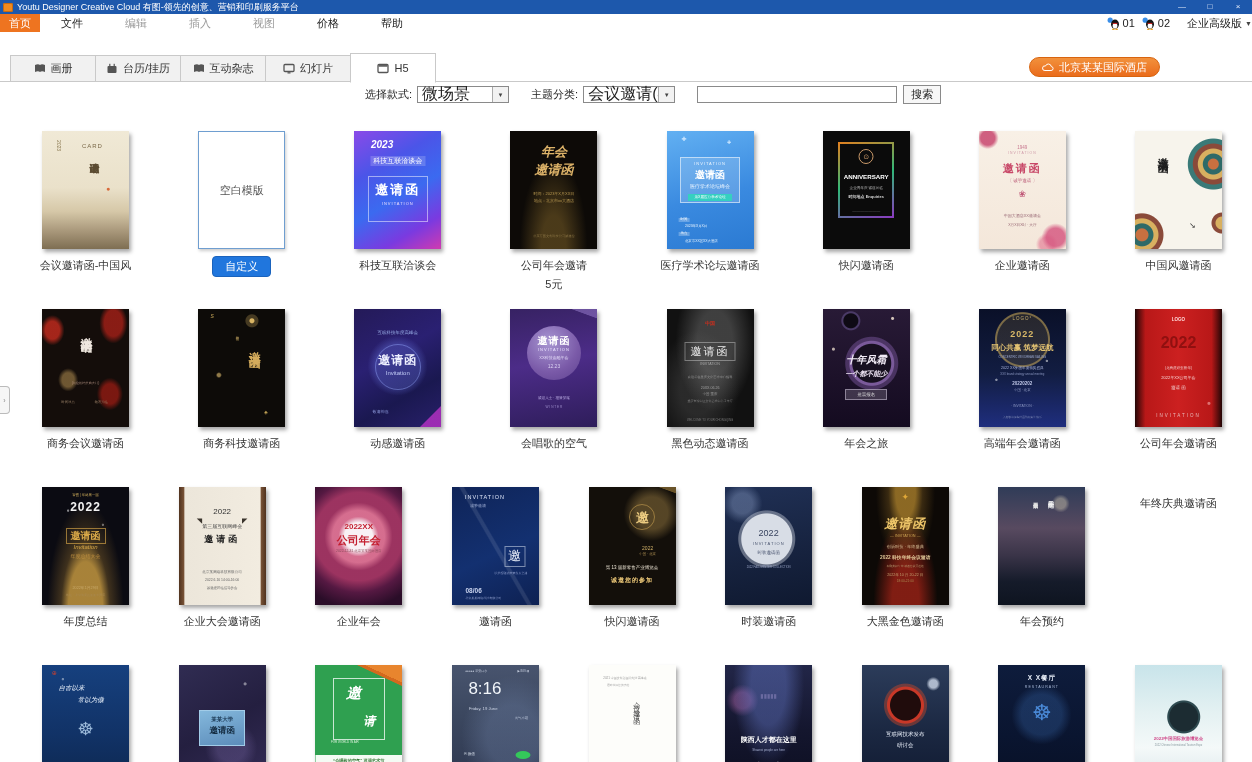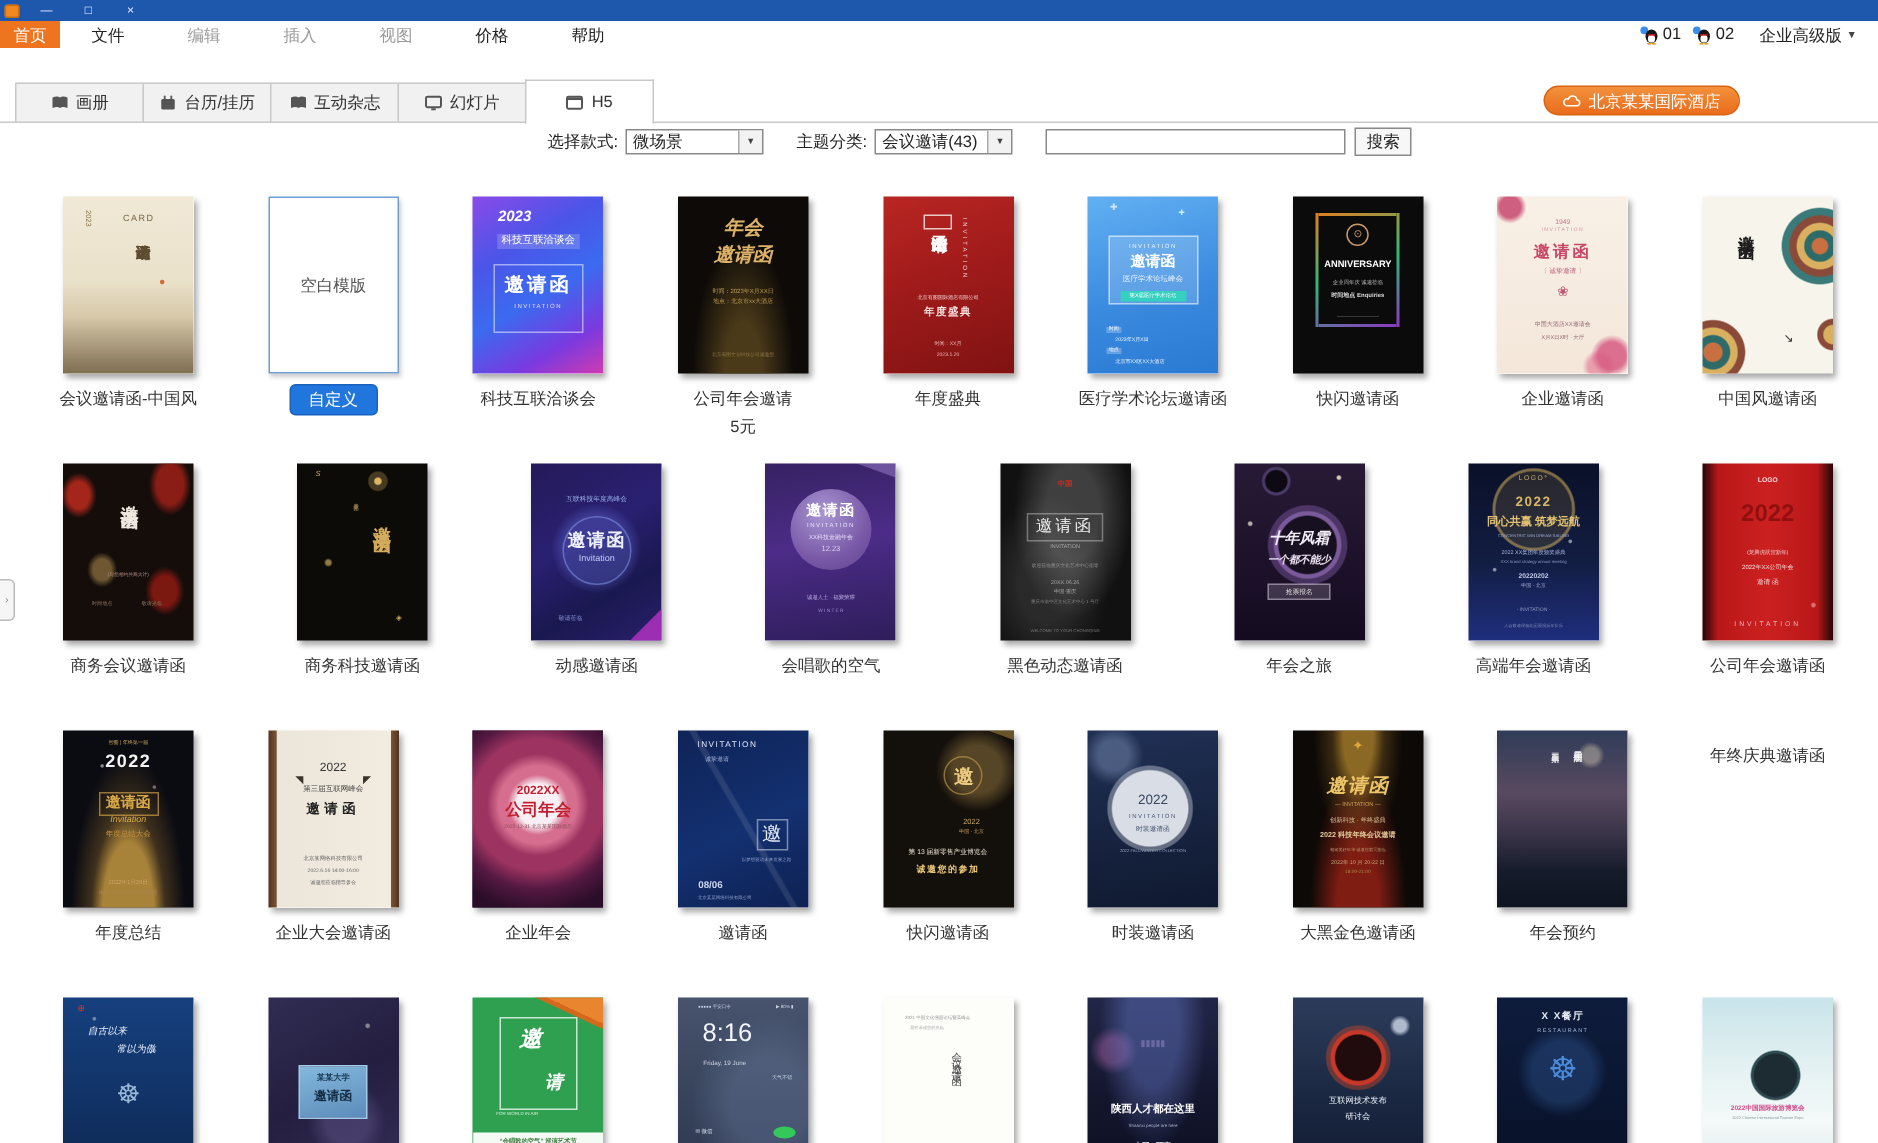--- a/index.html
+++ b/index.html
@@ -60,6 +60,7 @@
 
 <div class="titlebar">
   <span class="app-logo"></span>
+  <span class="title-text">Youtu Designer Creative Cloud 有图-领先的创意、营销和印刷服务平台</span>
   <span class="win-btns">
     <span class="win-btn">—</span>
     <span class="win-btn">□</span>

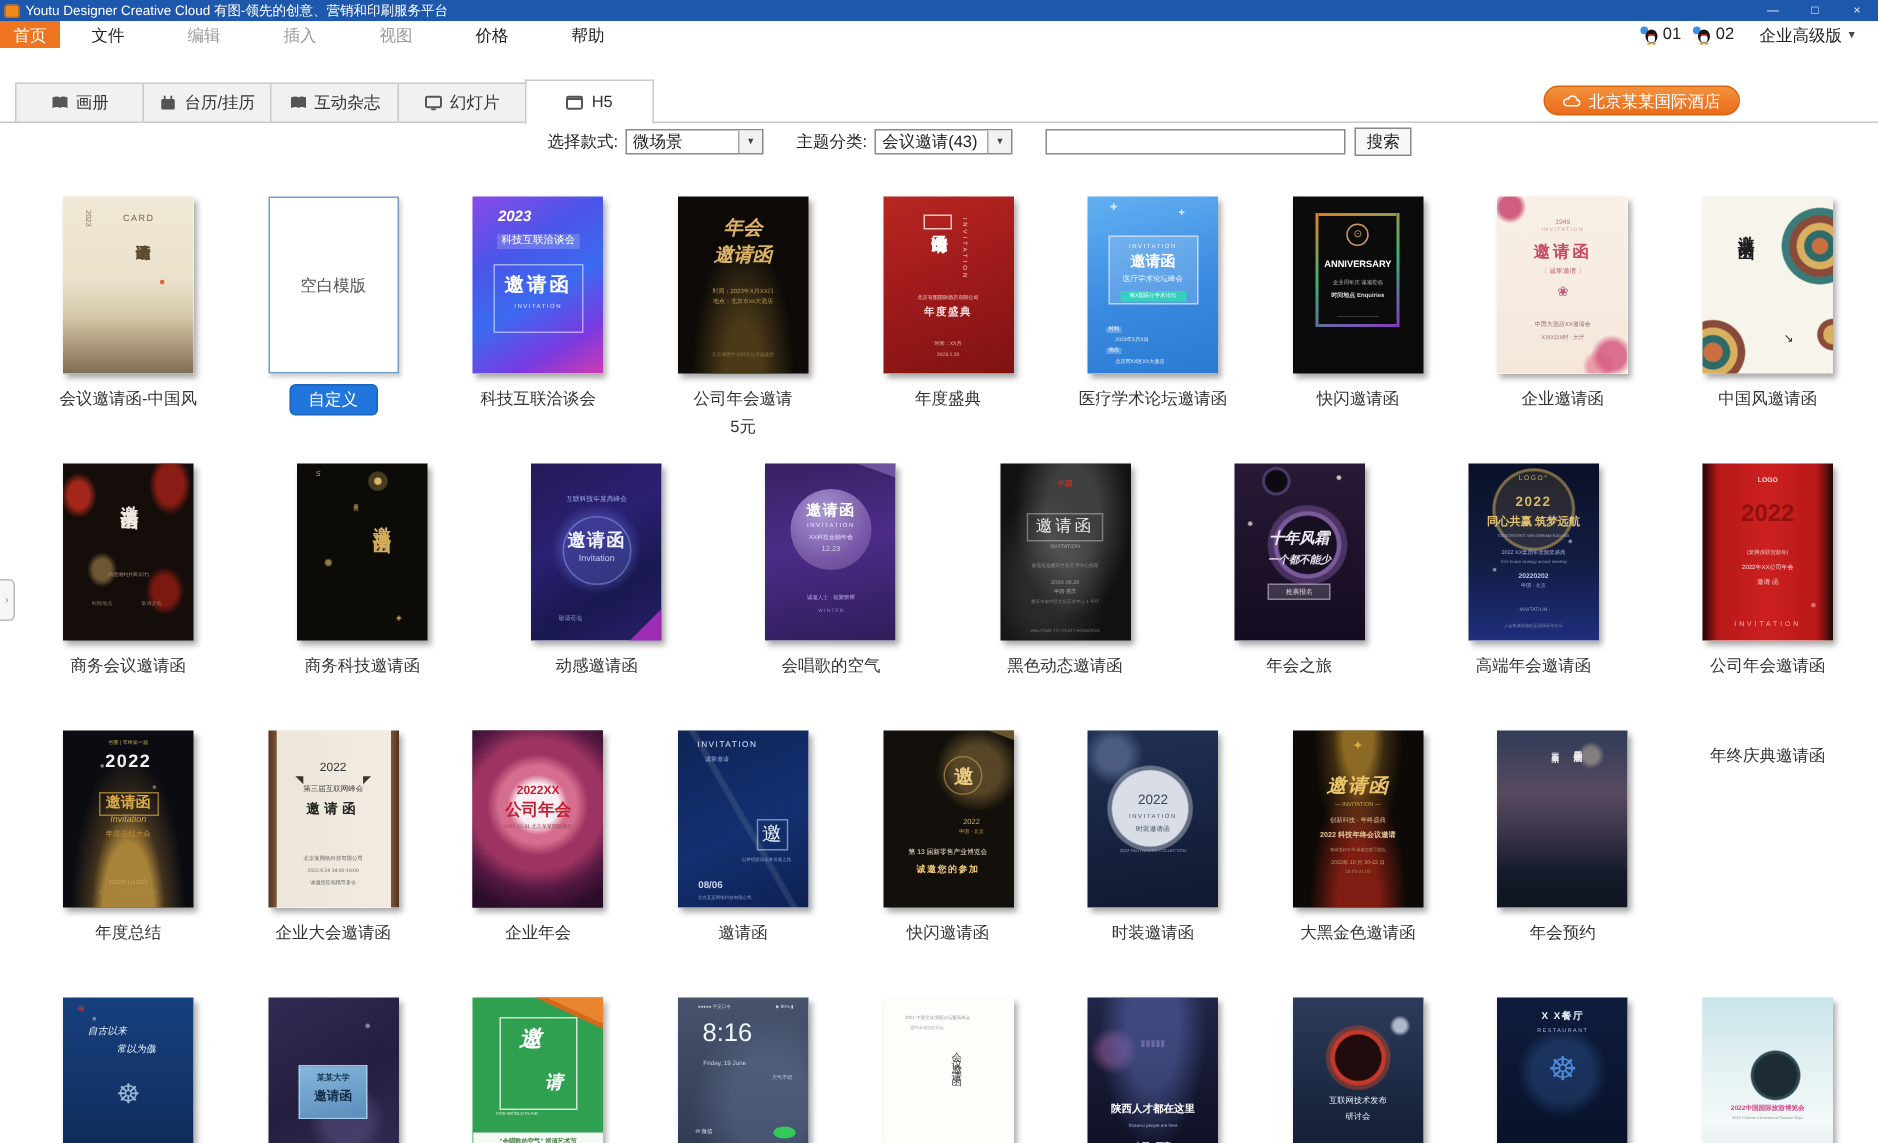--- a/index.html
+++ b/index.html
@@ -18,7 +18,7 @@
   .home-btn{width:40px;height:18px;background:#ee7420;color:#fff;display:flex;align-items:center;justify-content:center;font-size:11px;}
   .menu-item{padding:0 21px;color:#222;}
   .menu-item.disabled{color:#9a9a9a;}
-  .menubar-right{margin-left:auto;display:flex;align-items:center;gap:7px;padding-right:14px;font-size:11px;color:#222;}
+  .menubar-right{margin-left:auto;display:flex;align-items:center;gap:7px;font-size:11px;color:#222;}
   .qq-acc{display:flex;align-items:center;gap:2px;}
   .plan{display:flex;align-items:center;gap:3px;margin-left:10px;}
   .caret{font-size:7px;color:#444;}

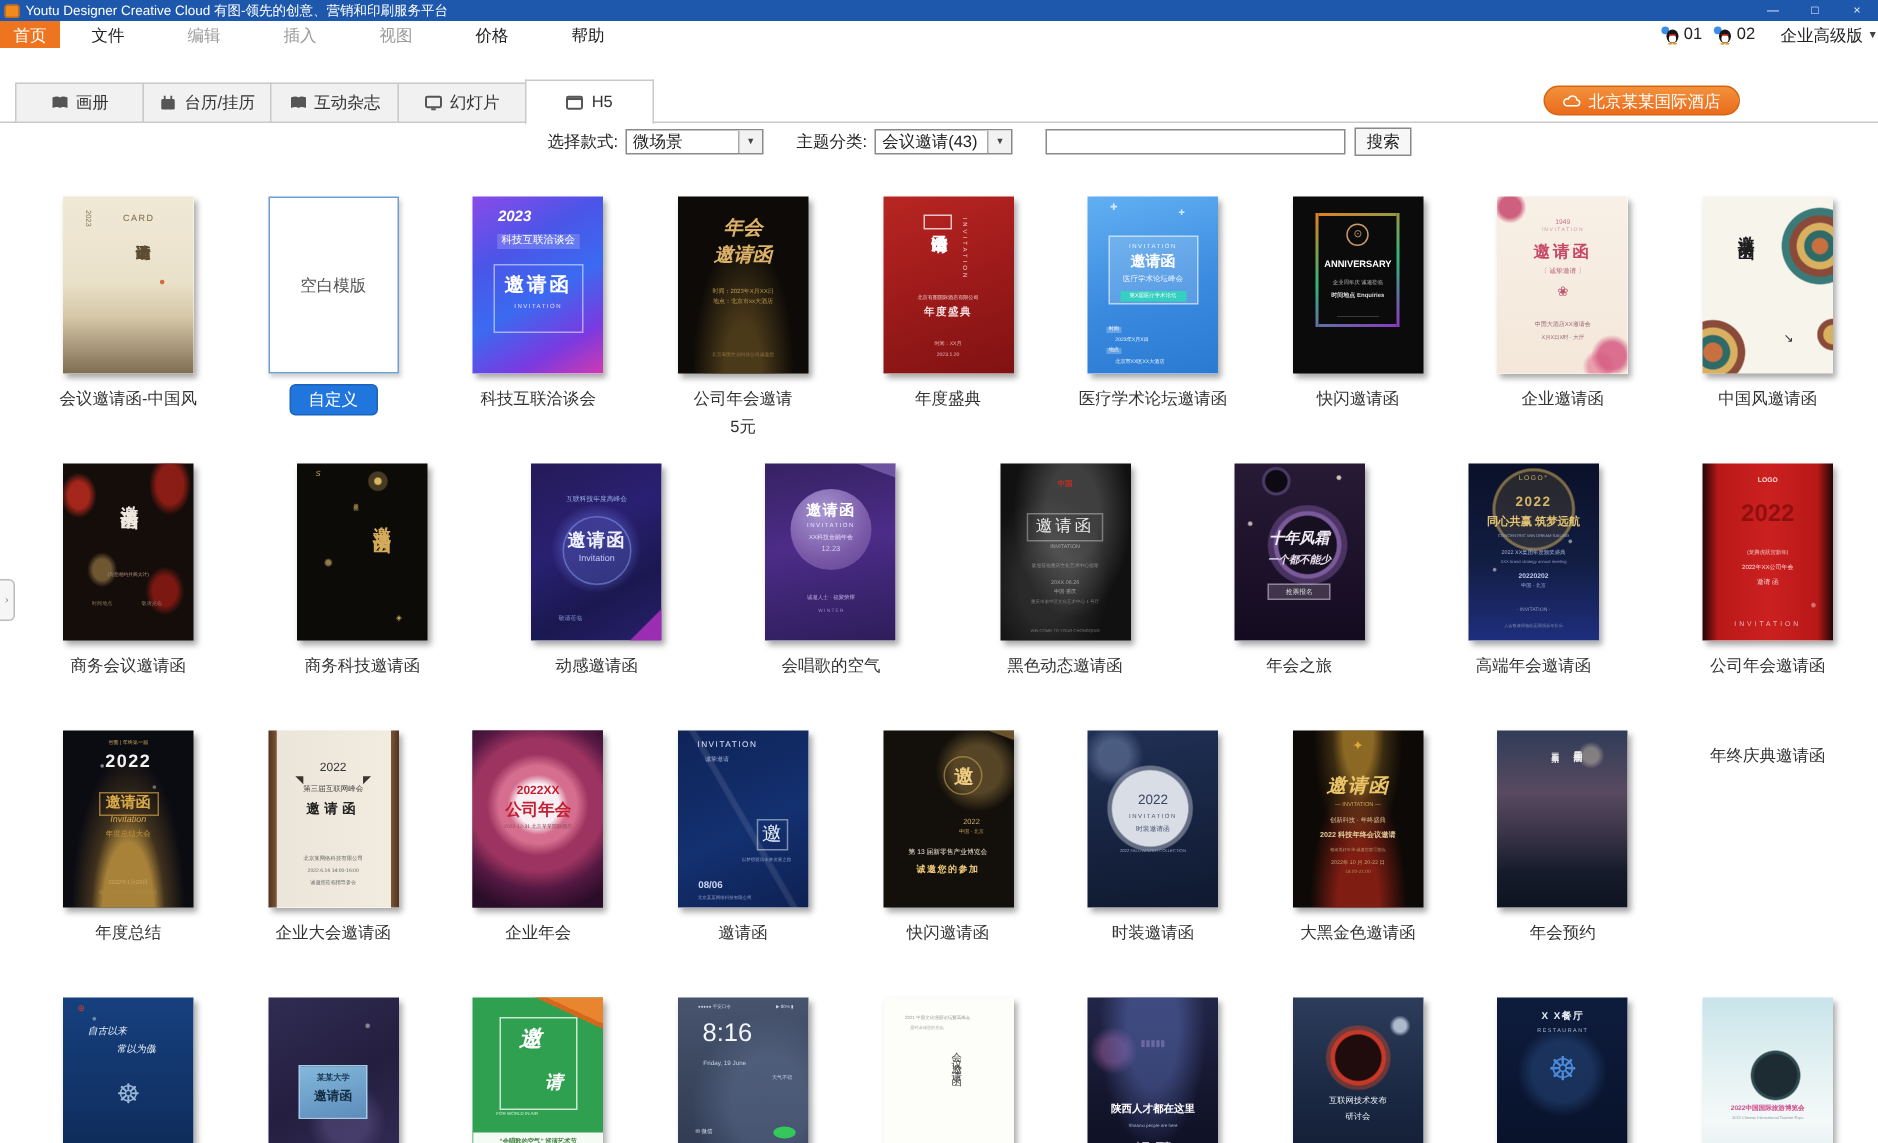--- a/index.html
+++ b/index.html
@@ -37,7 +37,7 @@
   .filters{position:absolute;top:85px;left:365px;display:flex;align-items:center;font-size:11px;color:#222;z-index:5;}
   .f-label{margin-right:5px;}
   .selbox{width:92px;height:17px;border:1px solid #8a8a8a;background:#fff;display:flex;align-items:center;box-sizing:border-box;margin-right:22px;}
-  .selbox .val{flex:1;padding-left:4px;font-size:11px;white-space:nowrap;overflow:hidden;}
+  .selbox .val{flex:1;padding-left:4px;font-size:16px;white-space:nowrap;overflow:hidden;}
   .selbox .arrow{width:15px;height:15px;border-left:1px solid #aaa;background:#f2f2f2;display:flex;align-items:center;justify-content:center;font-size:6px;color:#444;}
   .search-input{width:192px;height:15px;border:1px solid #8a8a8a;font-size:11px;padding:0 3px;margin-right:6px;}
   .search-btn{height:19px;padding:0 7px;border:1px solid #8a8a8a;background:#f7f7f7;font-size:11px;color:#222;}

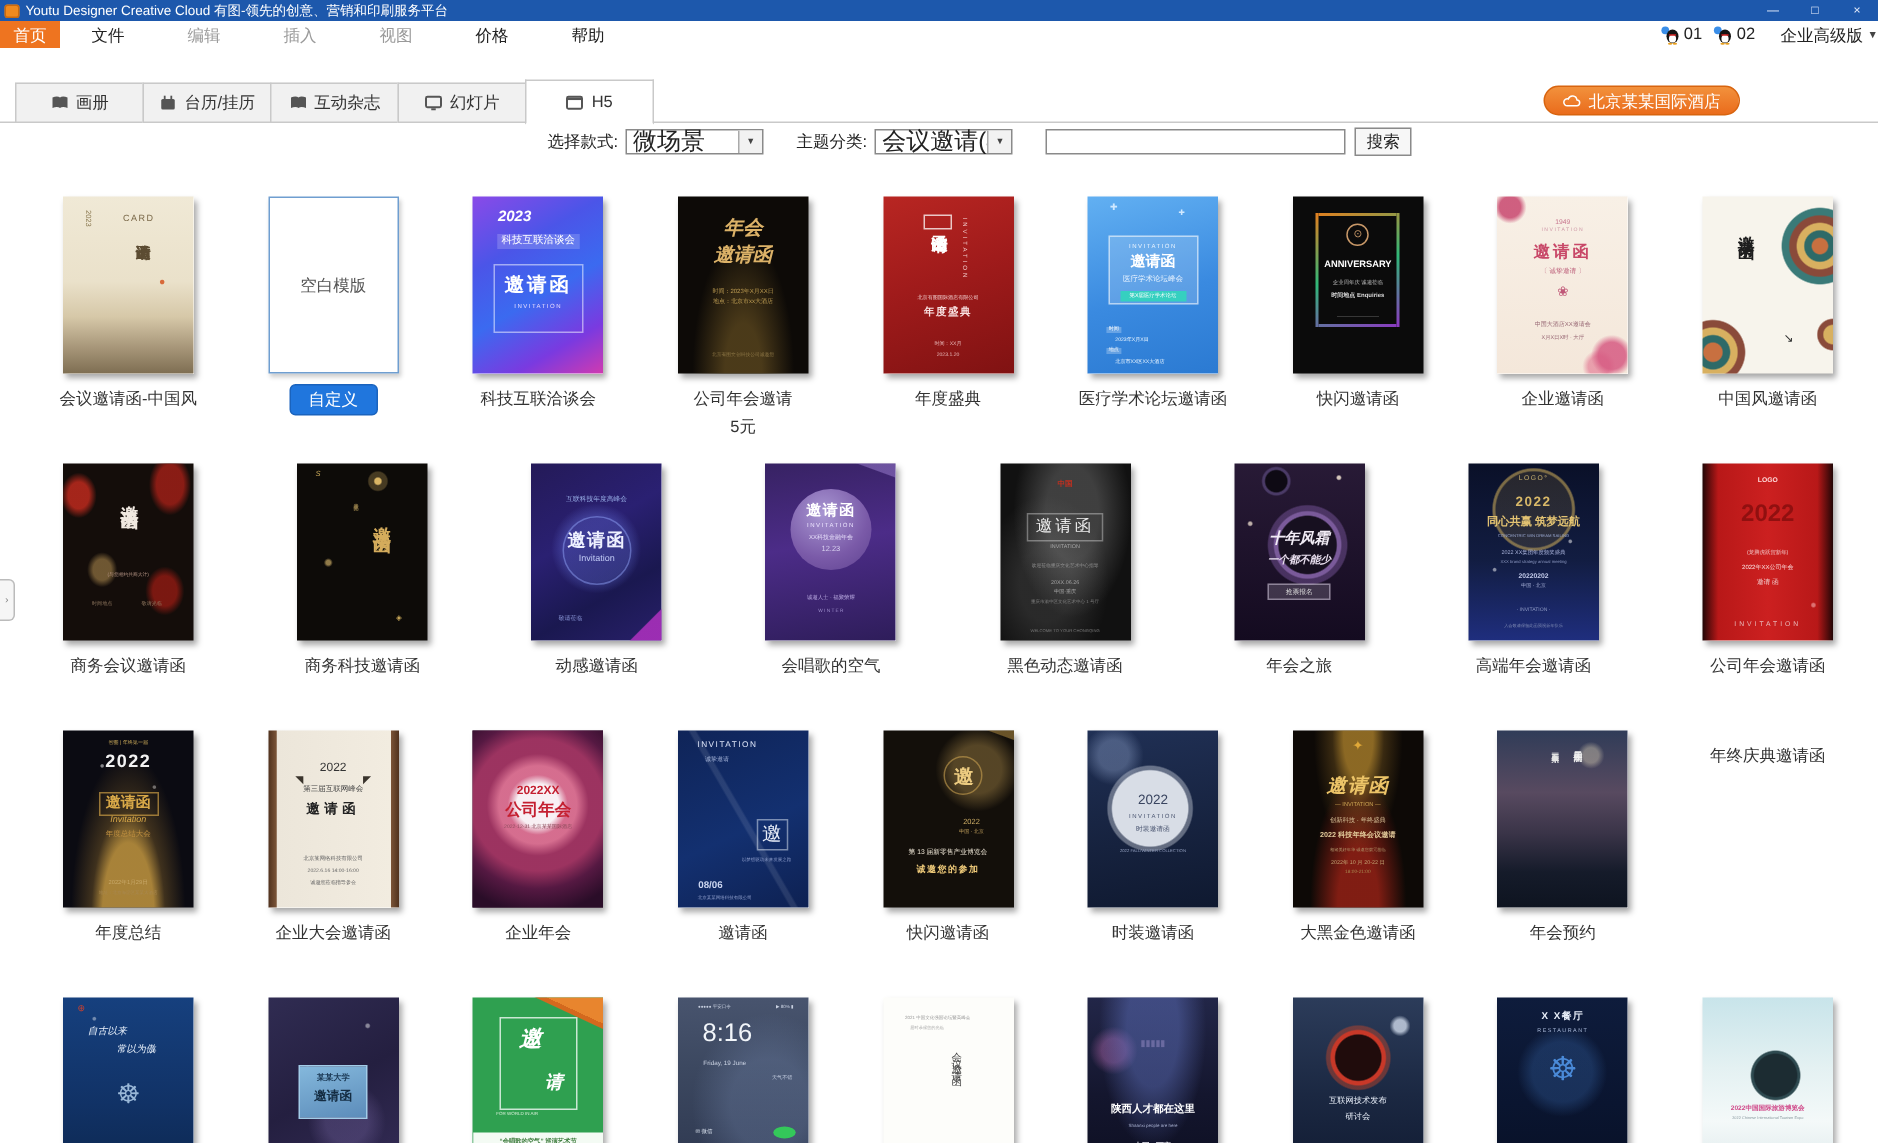--- a/index.html
+++ b/index.html
@@ -209,18 +209,6 @@
 
   </div>
     <div class="card">
-    <div class="thumb" style="background: linear-gradient(160deg, rgb(184, 38, 34) 0%, rgb(160, 27, 27) 45%, rgb(128, 18, 18) 100%);">
-        <div class="tl" style="top: 10%; left: 42%; transform: translateX(-50%); color: rgb(255, 255, 255); font-size: 11px; writing-mode: vertical-rl; font-weight: bold; border: 1px solid rgba(255, 255, 255, 0.75); padding: 4px 2px;">邀请函</div>
-        <div class="tl" style="top: 12%; left: 62%; transform: translateX(-50%); color: rgb(240, 200, 200); font-size: 4px; writing-mode: vertical-rl; letter-spacing: 2px;">INVITATION</div>
-        <div class="tl" style="top: 56%; left: 50%; transform: translateX(-50%); color: rgb(240, 204, 204); font-size: 3.4px;">北京有图国际酒店有限公司</div>
-        <div class="tl" style="top: 63%; left: 50%; transform: translateX(-50%); color: rgb(248, 224, 224); font-size: 7px; font-weight: bold; letter-spacing: 1px;">年度盛典</div>
-        <div class="tl" style="top: 82%; left: 50%; transform: translateX(-50%); color: rgb(232, 186, 186); font-size: 3.4px;">时间：XX月</div>
-        <div class="tl" style="top: 88%; left: 50%; transform: translateX(-50%); color: rgb(232, 186, 186); font-size: 3.4px;">2023.1.20</div>
-      </div>
-    <div class="card-label">年度盛典</div>
-
-  </div>
-    <div class="card">
     <div class="thumb" style="background: linear-gradient(165deg, rgb(98, 176, 242) 0%, rgb(58, 138, 224) 55%, rgb(43, 122, 210) 100%);">
         <div class="tl" style="top: 4%; left: 20%; transform: translateX(-50%); color: rgb(207, 232, 255); font-size: 6px;">✚</div>
         <div class="tl" style="top: 8%; left: 72%; transform: translateX(-50%); color: rgb(207, 232, 255); font-size: 5px;">✚</div>

